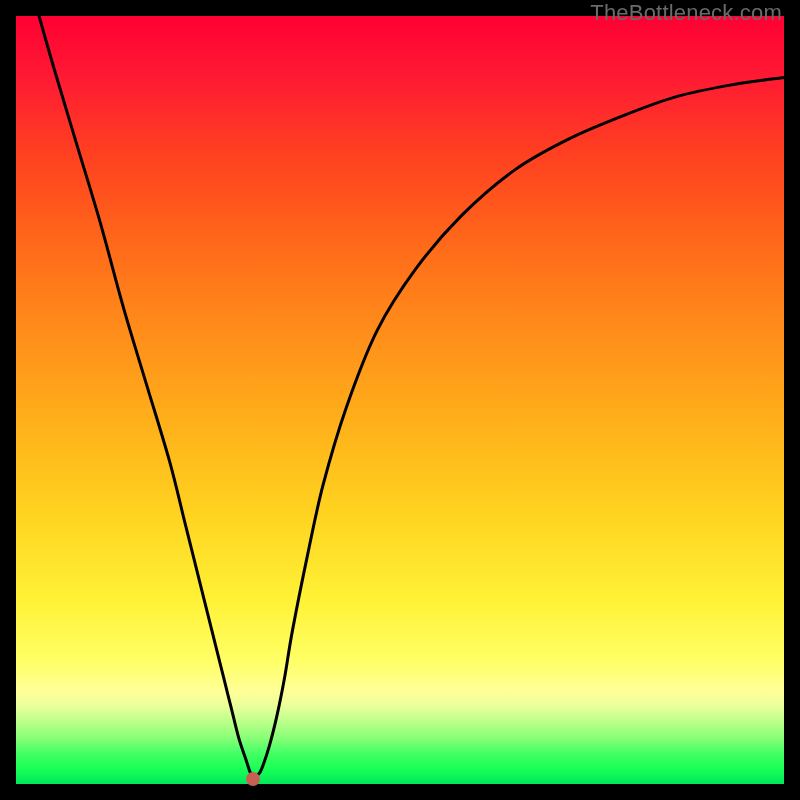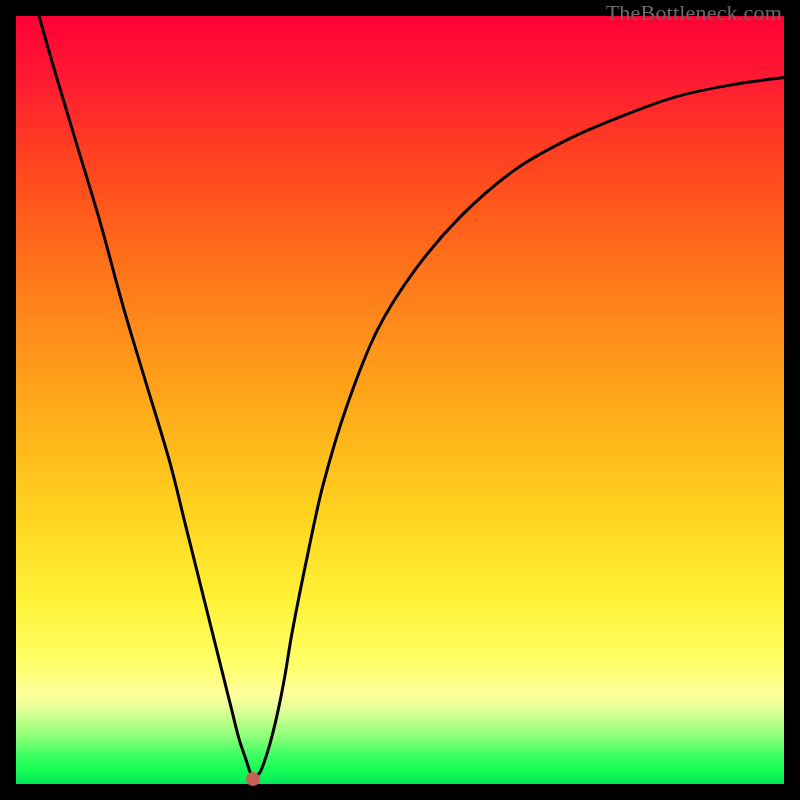--- a/index.html
+++ b/index.html
@@ -15,7 +15,6 @@
     position: absolute;
     inset: 0;
     background: #000;
-    font-family: Liberation Serif, serif;
   }
   .plot {
     position: absolute;

